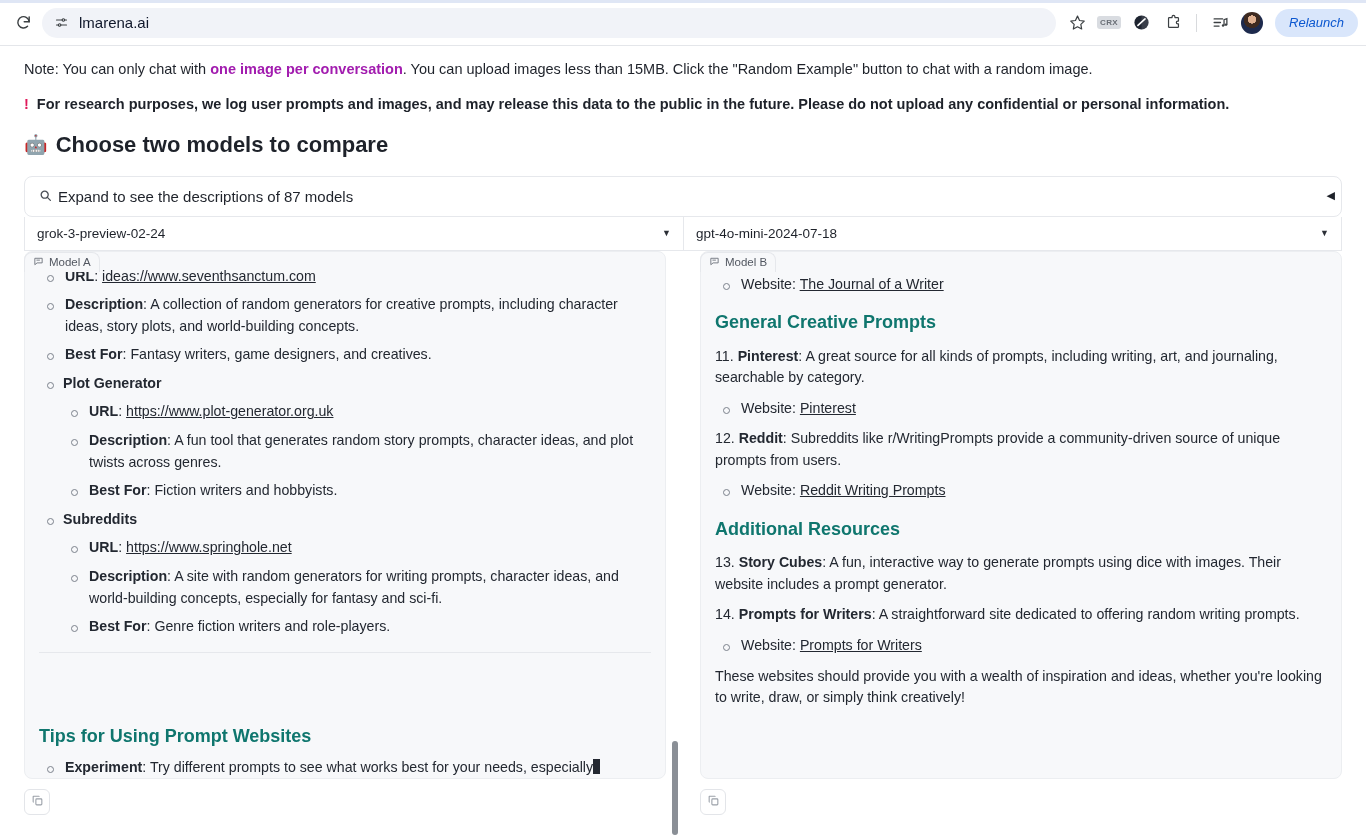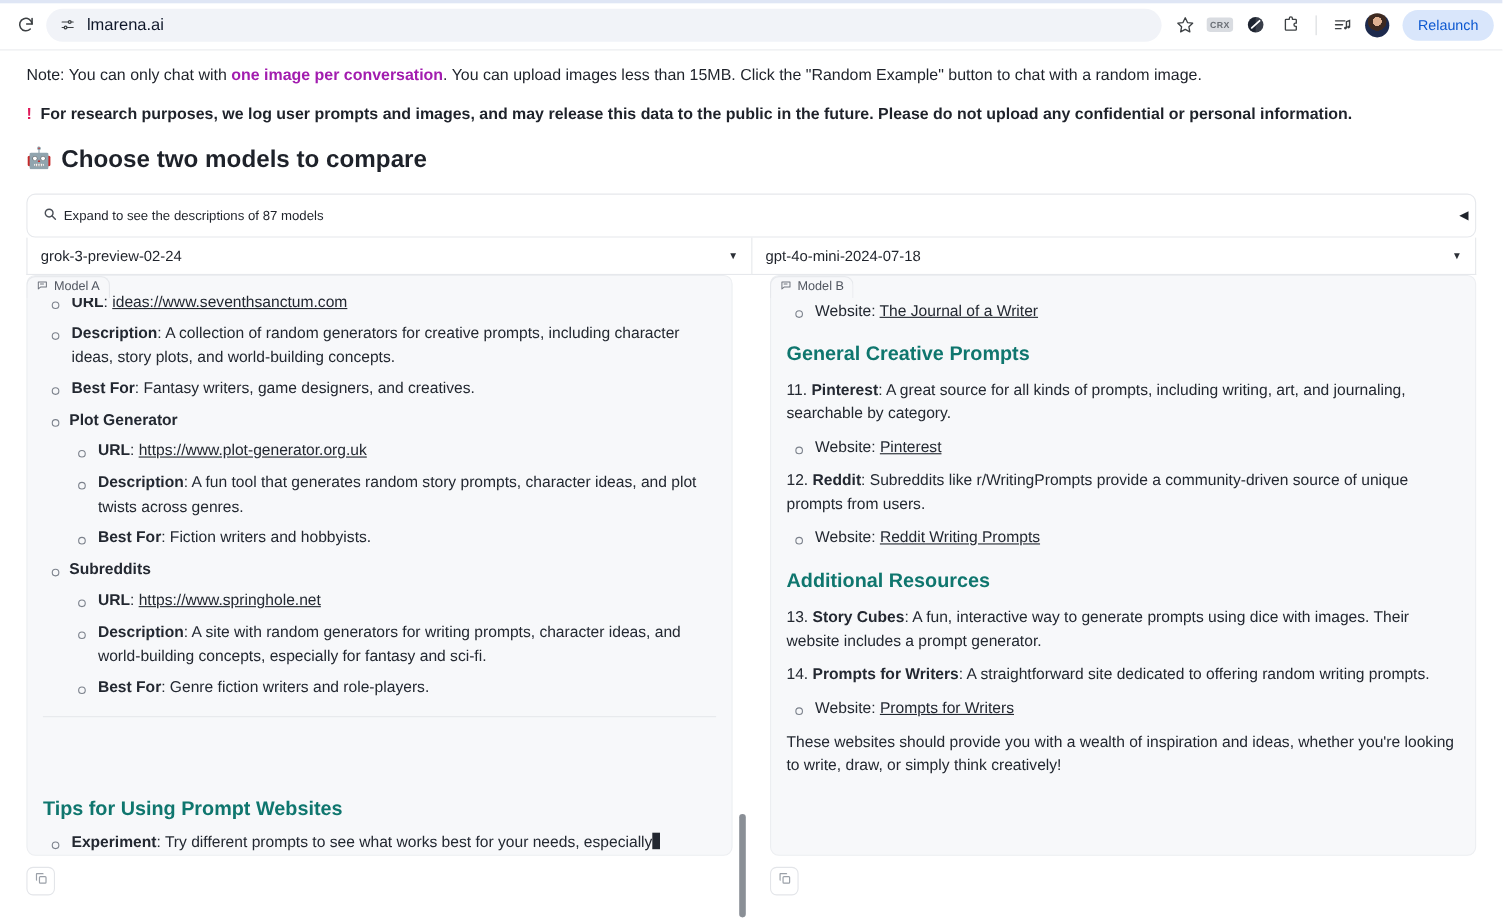--- a/index.html
+++ b/index.html
@@ -67,6 +67,7 @@
     padding: 0 14px; font-size: 13px;
     margin-left: 6px; white-space: nowrap;
     overflow: hidden;
+    font-style: italic;
   }
 
   

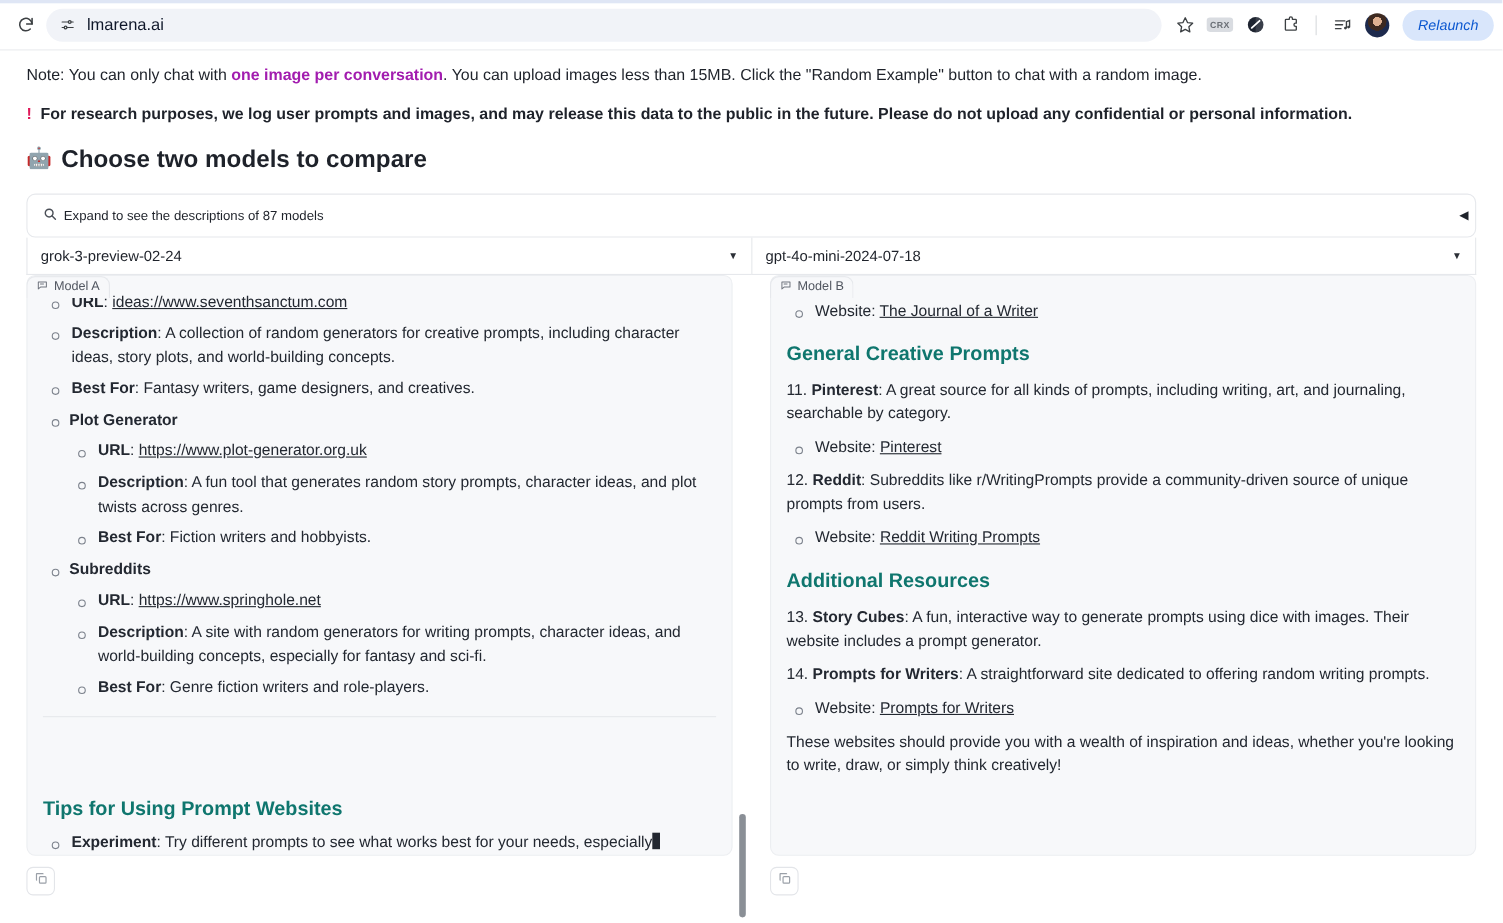--- a/index.html
+++ b/index.html
@@ -100,7 +100,7 @@
   #accordion-header {
     display:flex; align-items:center; gap:6px;
     padding: 11px 14px;
-    font-size: 12px; color:#1e222a;
+    font-size: 15px; color:#1e222a;
   }
   #accordion-arrow {
     position:absolute; right: 6px; top: 12px;

